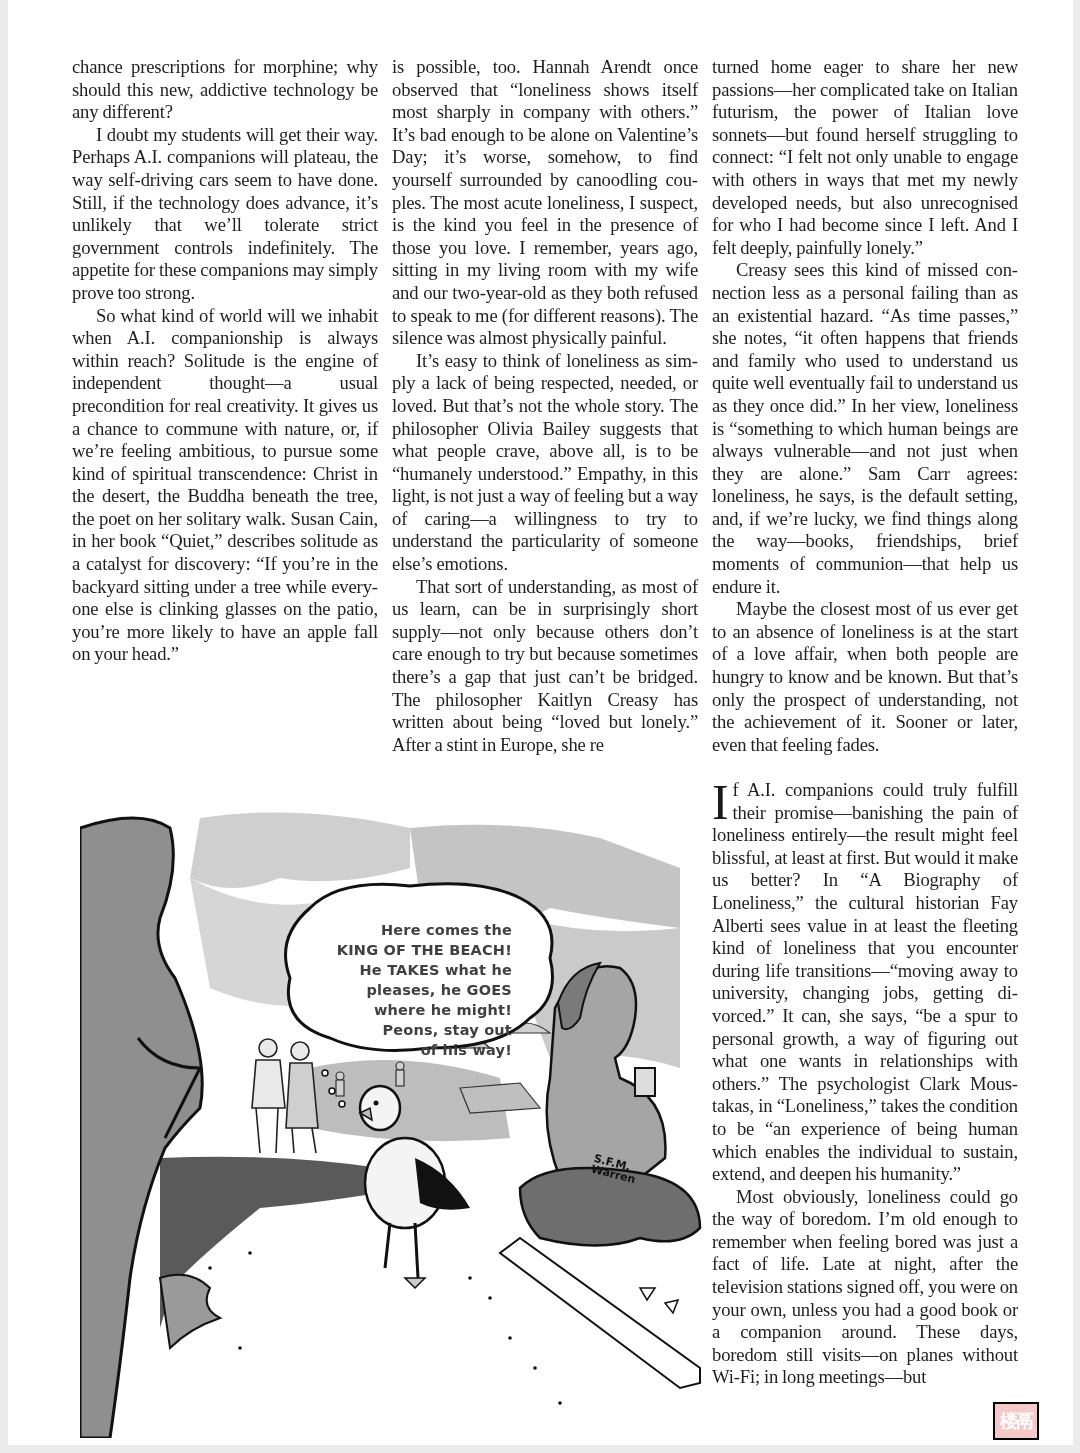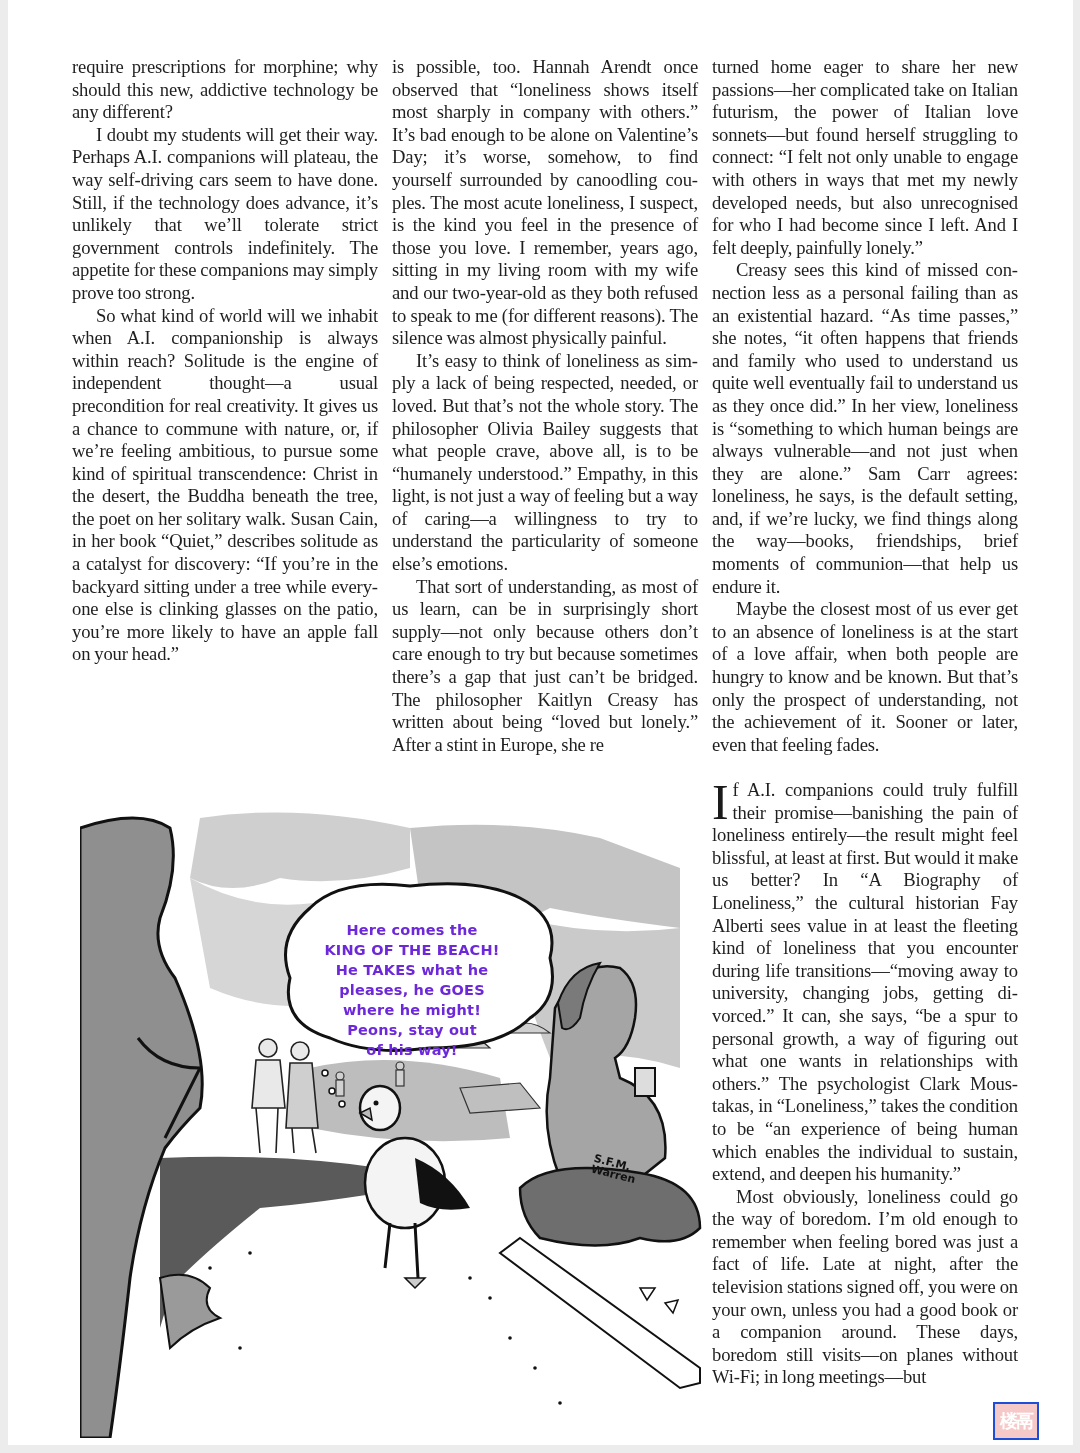--- a/index.html
+++ b/index.html
@@ -61,7 +61,7 @@
 <div class="page">
 
   <div class="col col1">
-    <p class="noindent">require prescriptions for morphine; why should this new, addictive technology be any different?</p>
+    <p class="noindent">chance prescriptions for morphine; why should this new, addictive technology be any different?</p>
     <p>I doubt my students will get their way. Perhaps A.I. companions will plateau, the way self-driving cars seem to have done. Still, if the technology does ad­vance, it’s unlikely that we’ll tolerate strict government controls indefinitely. The appetite for these companions may sim­ply prove too strong.</p>
     <p>So what kind of world will we in­habit when A.I. companionship is al­ways within reach? Solitude is the en­gine of independent thought—a usual precondition for real creativity. It gives us a chance to commune with nature, or, if we’re feeling ambitious, to pur­sue some kind of spiritual transcen­dence: Christ in the desert, the Bud­dha beneath the tree, the poet on her solitary walk. Susan Cain, in her book “Quiet,” describes solitude as a cata­lyst for discovery: “If you’re in the back­yard sitting under a tree while every­one else is clinking glasses on the patio, you’re more likely to have an apple fall on your head.”</p>
   </div>

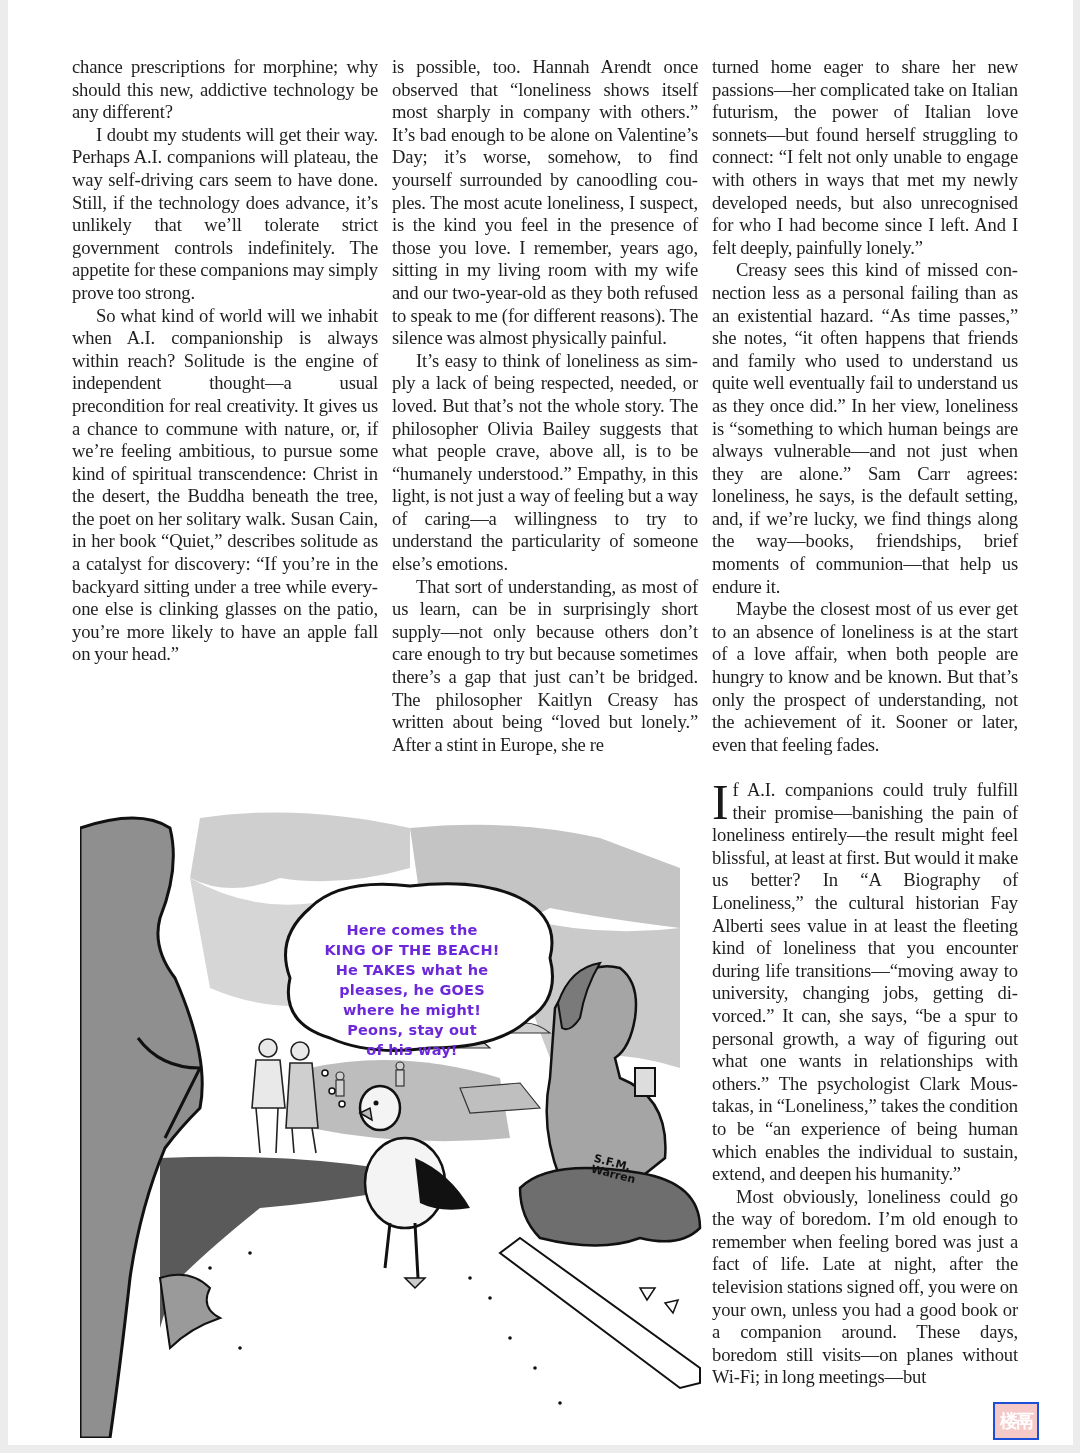--- a/index.html
+++ b/index.html
@@ -39,7 +39,7 @@
   .bubble-text {
     position: absolute; left: 232px; top: 112px; width: 200px;
     font-family: "DejaVu Sans", sans-serif; font-weight: bold;
-    font-size: 14.5px; line-height: 20px; text-align: center; color: #6d28d9;
+    font-size: 14.5px; line-height: 20px; text-align: right; color: #404040;
     letter-spacing: 0.2px;
   }
   .bubble-text div { white-space: nowrap; }

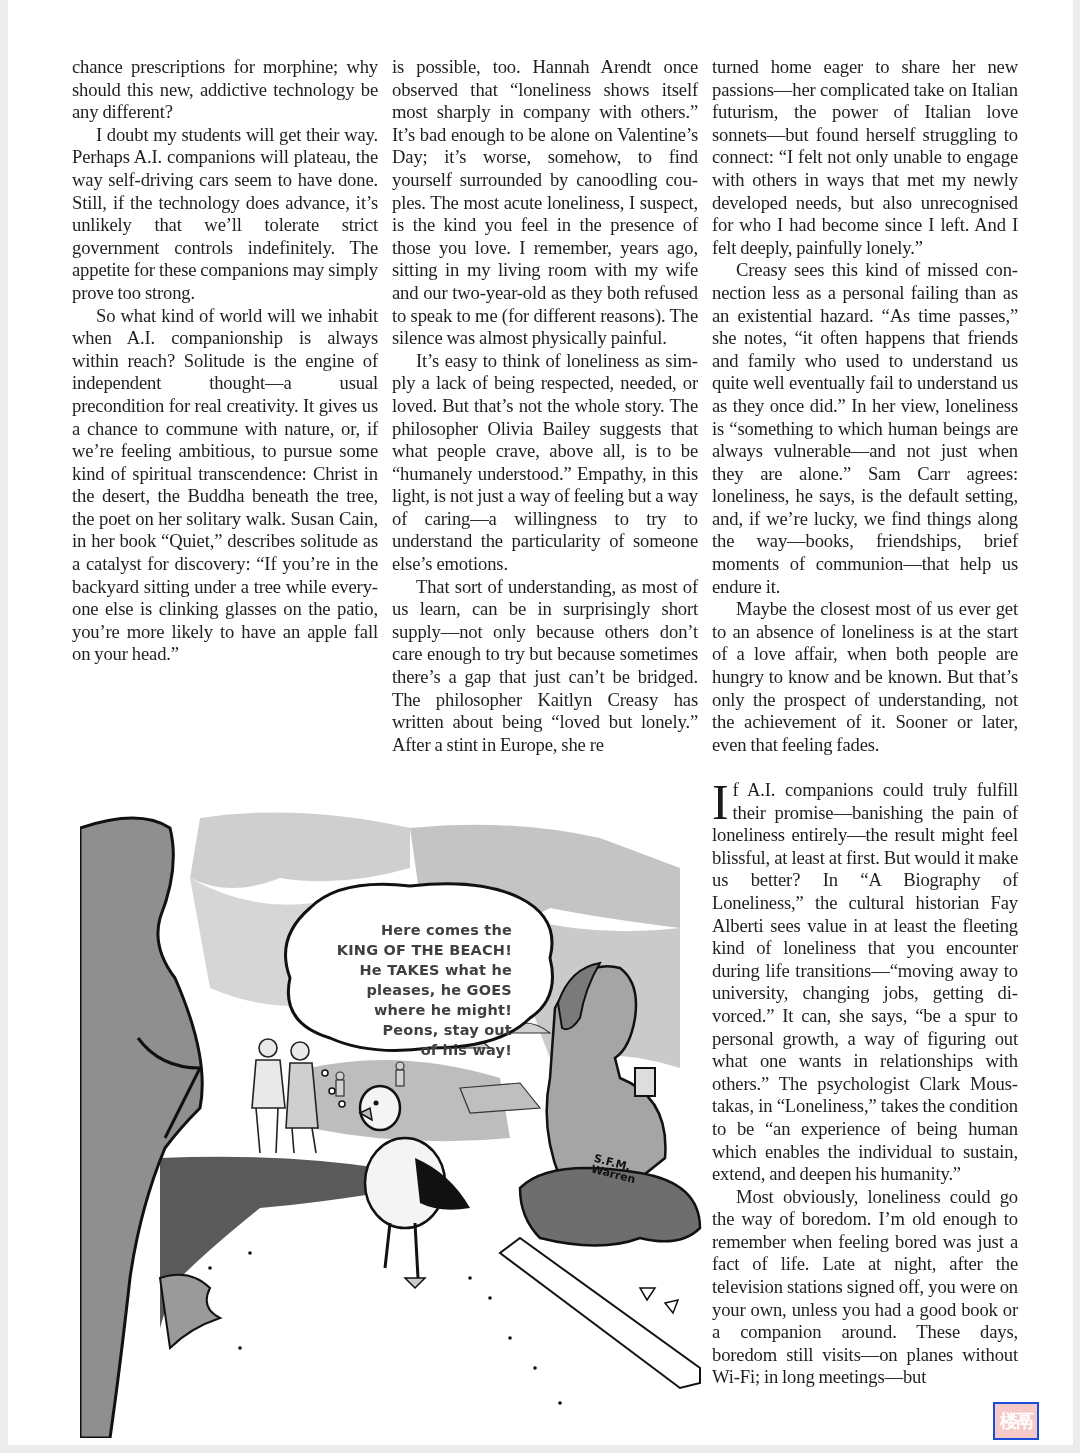--- a/index.html
+++ b/index.html
@@ -50,7 +50,7 @@
   }
   .watermark {
     position: absolute; left: 993px; top: 1402px; width: 46px; height: 38px;
-    background: #f6c9c9; border: 2px solid #1d4ed8; box-sizing: border-box;
+    background: #f6c9c9; border: 2px solid #000000; box-sizing: border-box;
     color: #fff; font-size: 18px; line-height: 34px; text-align: center;
     font-family: "DejaVu Sans", sans-serif; font-weight: bold; letter-spacing: -2px;
   }

